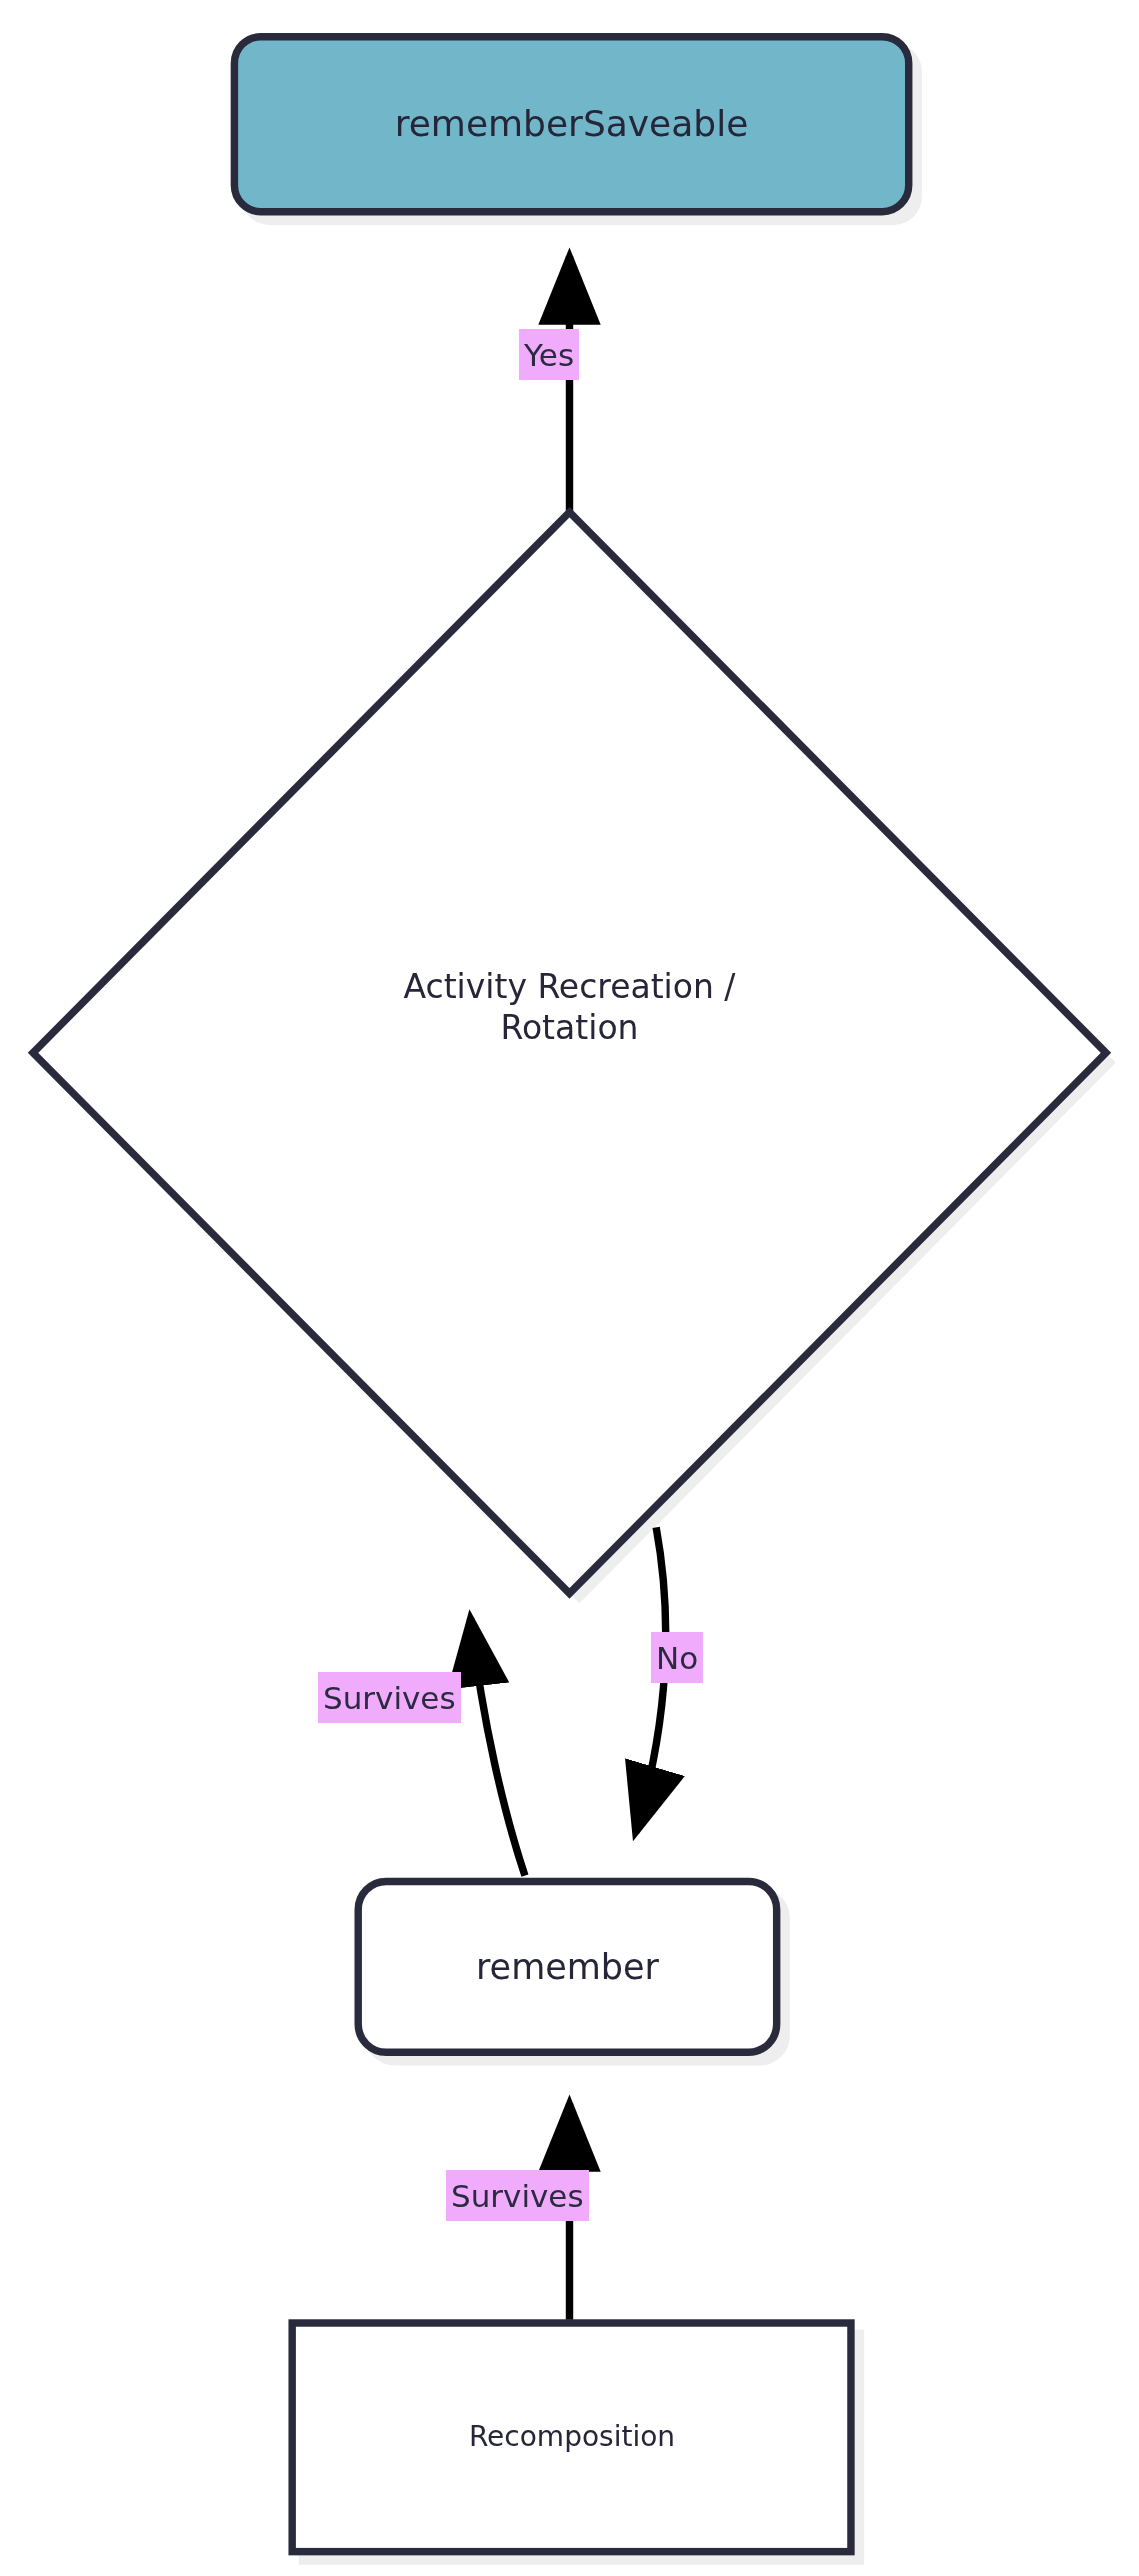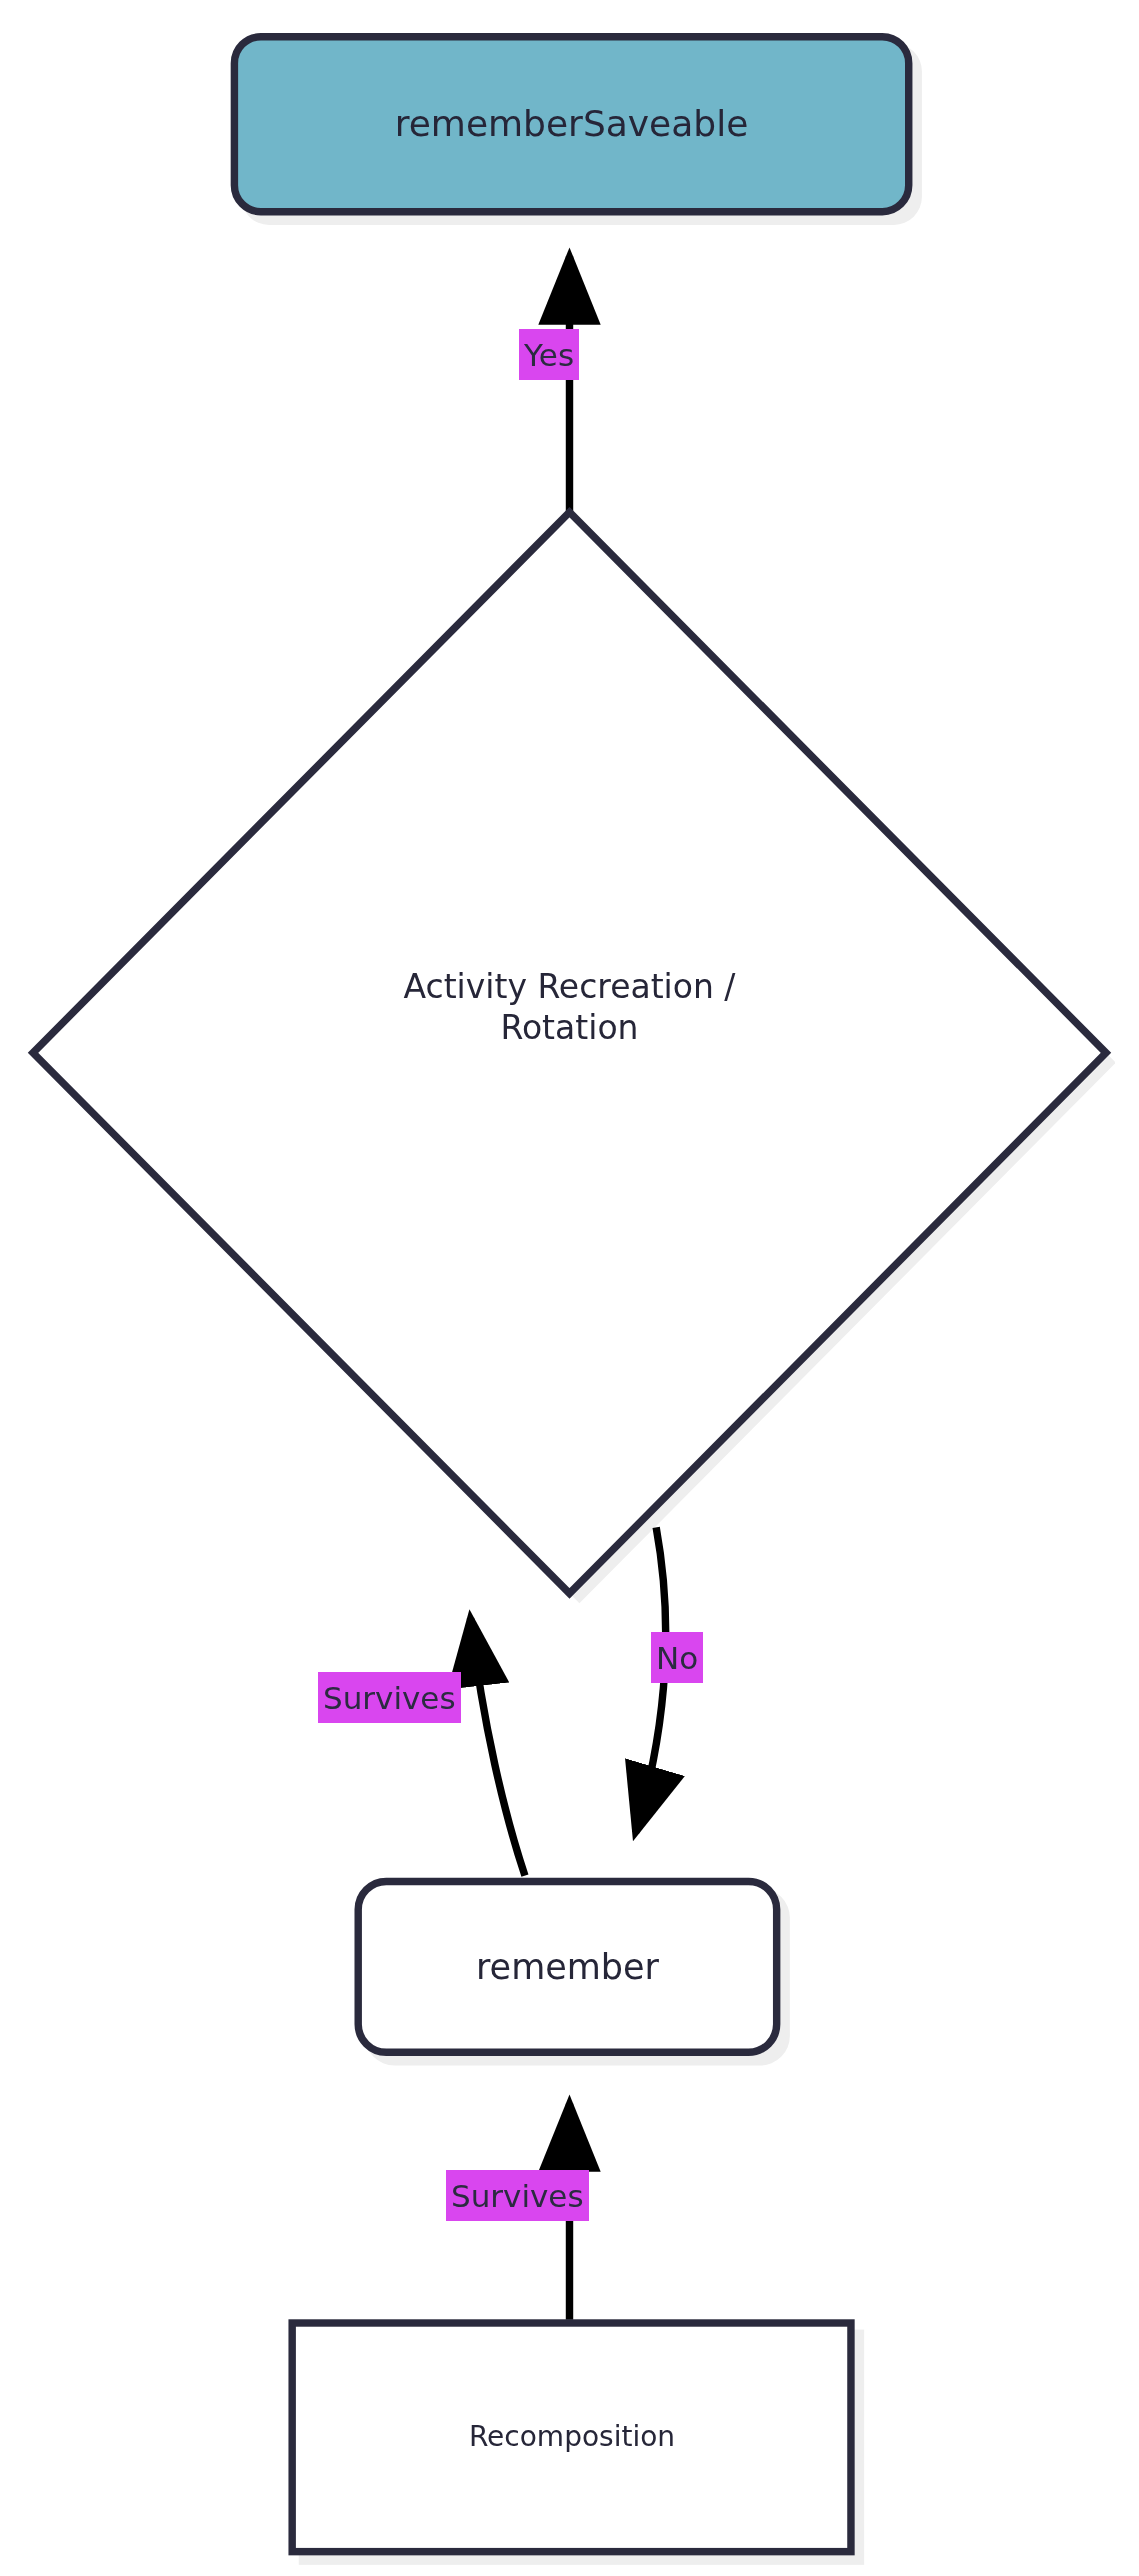--- a/index.html
+++ b/index.html
@@ -55,7 +55,7 @@
     display: flex;
     align-items: center;
     justify-content: center;
-    background: #d946ef;
+    background: #f0abfc;
     color: #2b2b40;
     font-family: "DejaVu Sans", sans-serif;
     font-size: 31px;

